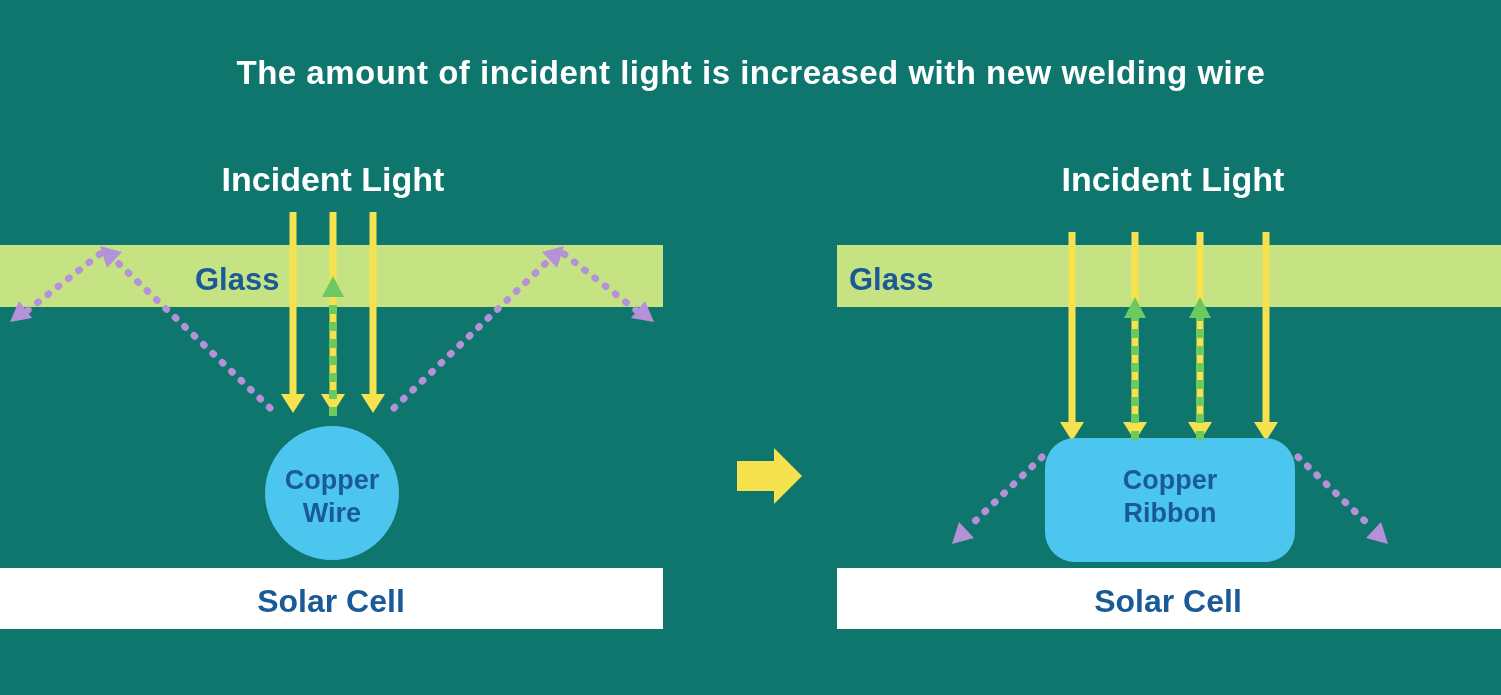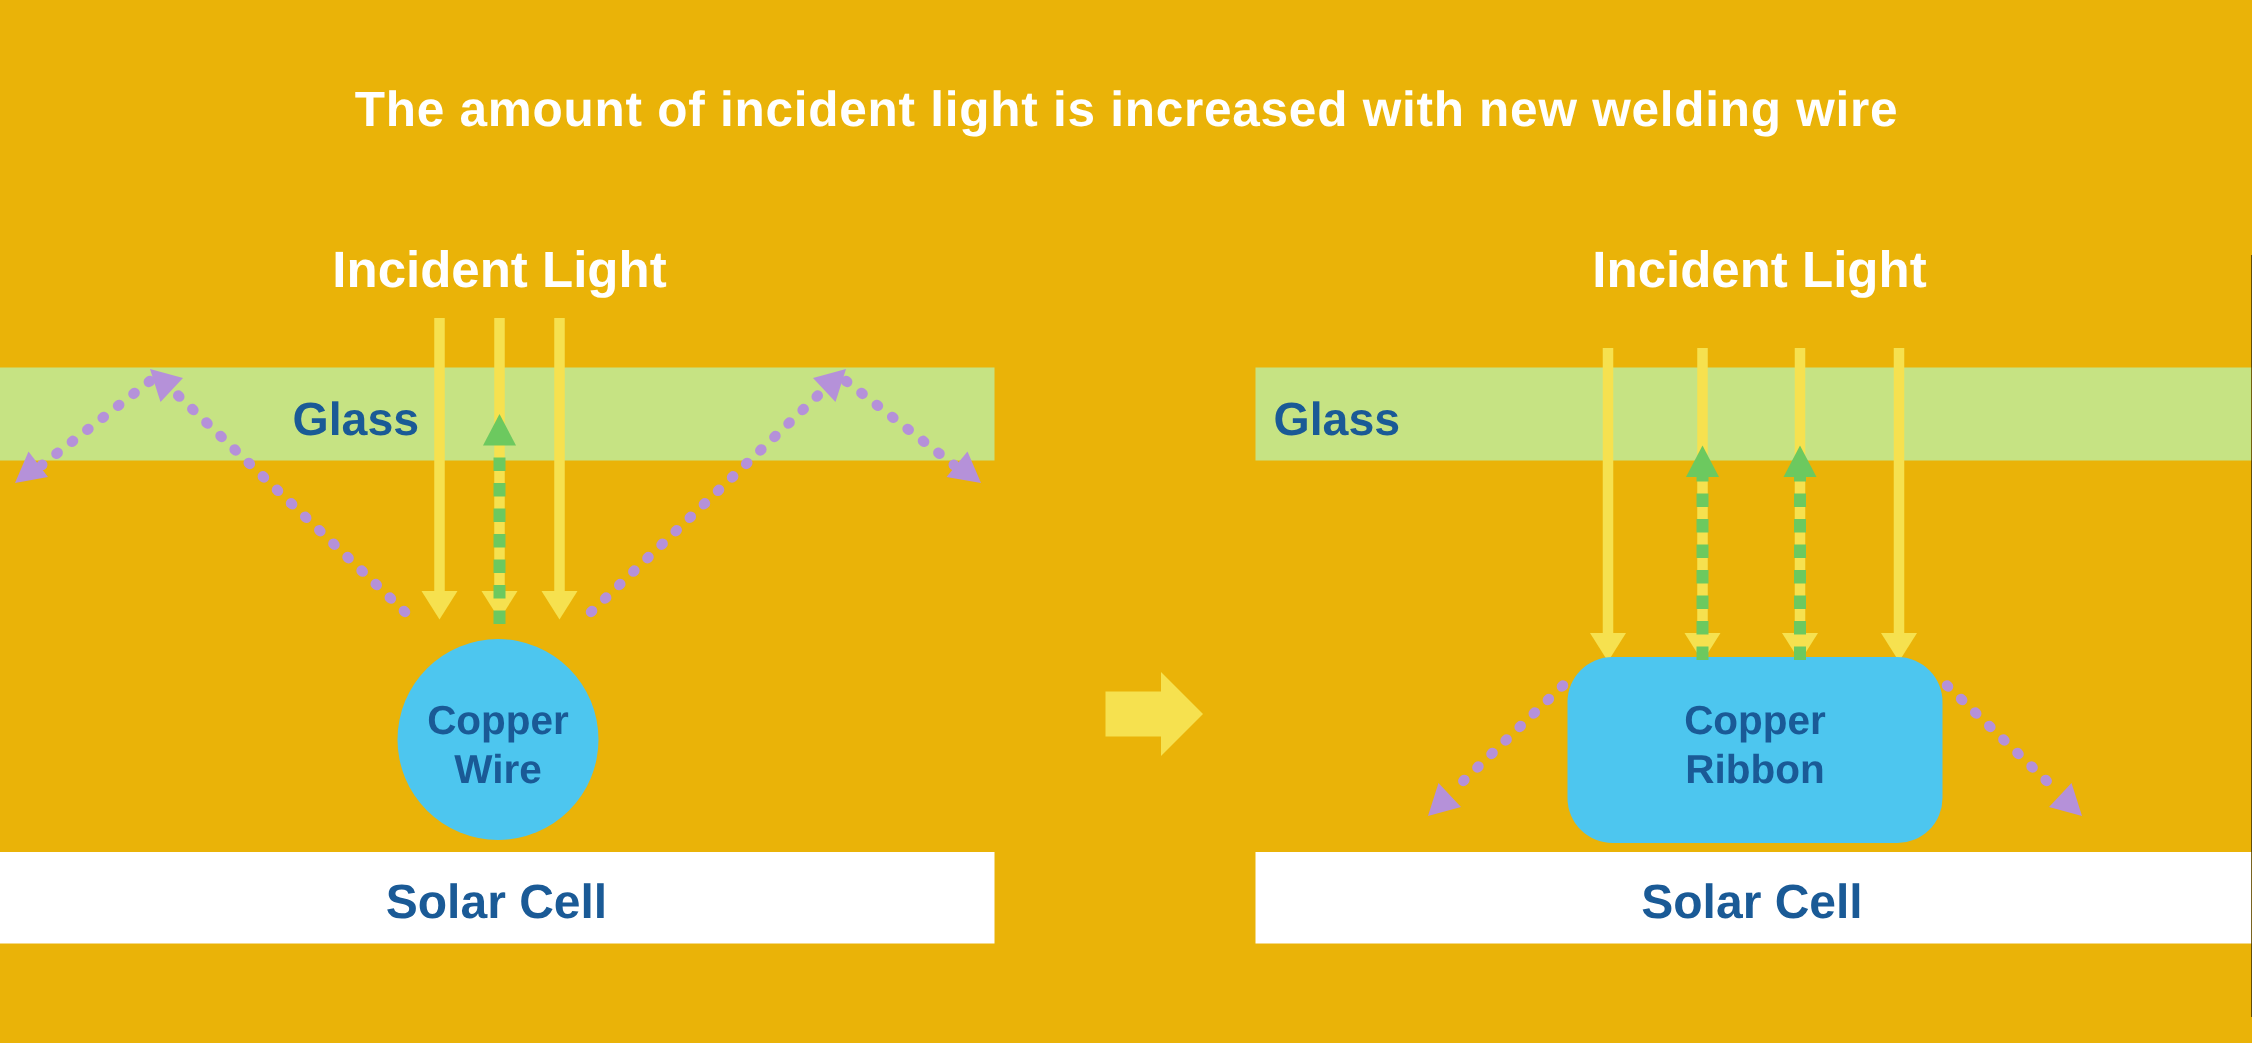--- a/index.html
+++ b/index.html
@@ -14,7 +14,7 @@
     position: relative;
     width: 1501px;
     height: 695px;
-    background: #eab308;
+    background: #0f766e;
   }
   .canvas svg { position: absolute; left: 0; top: 0; }
 

